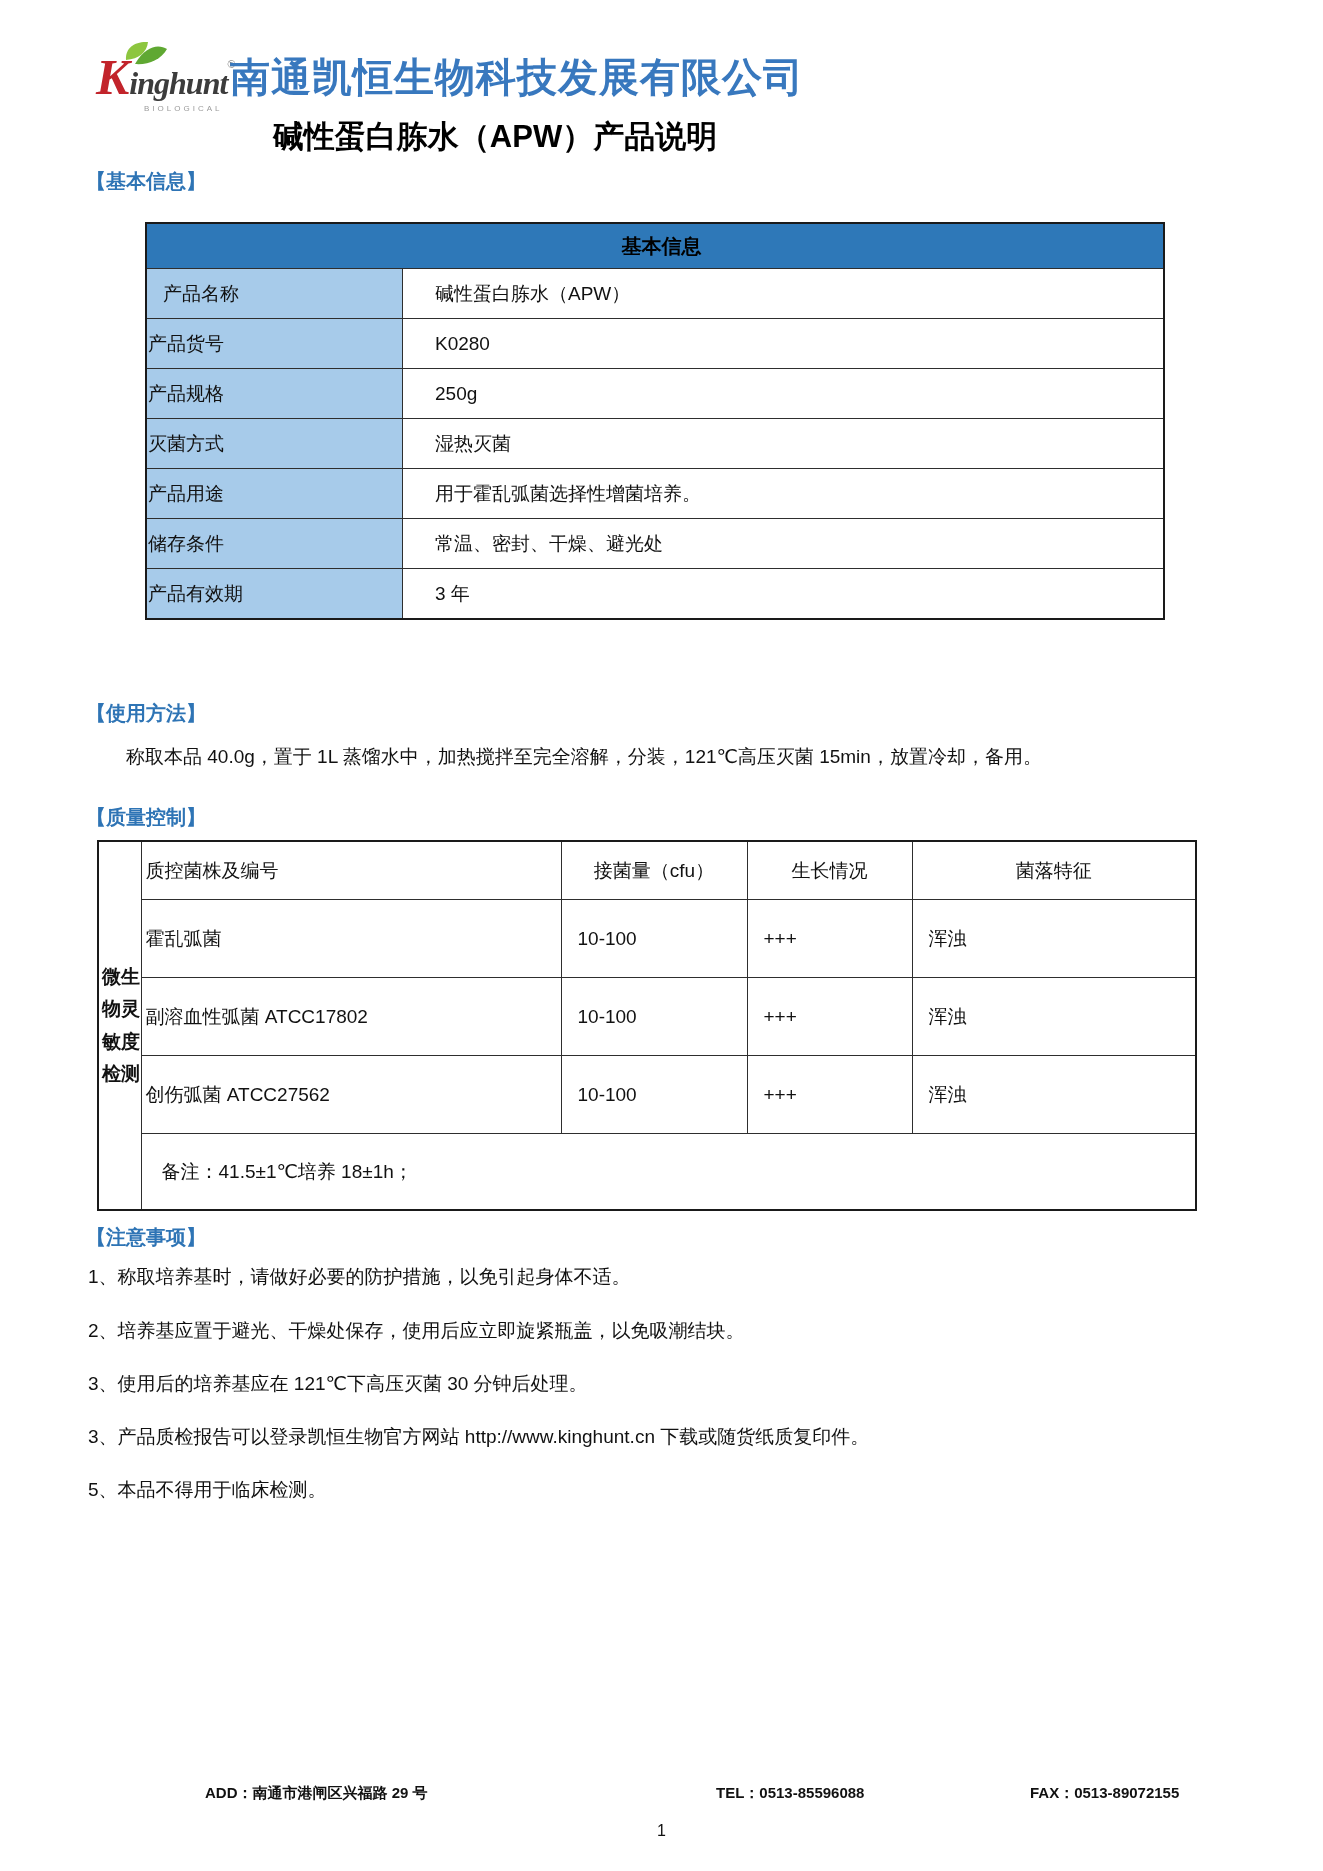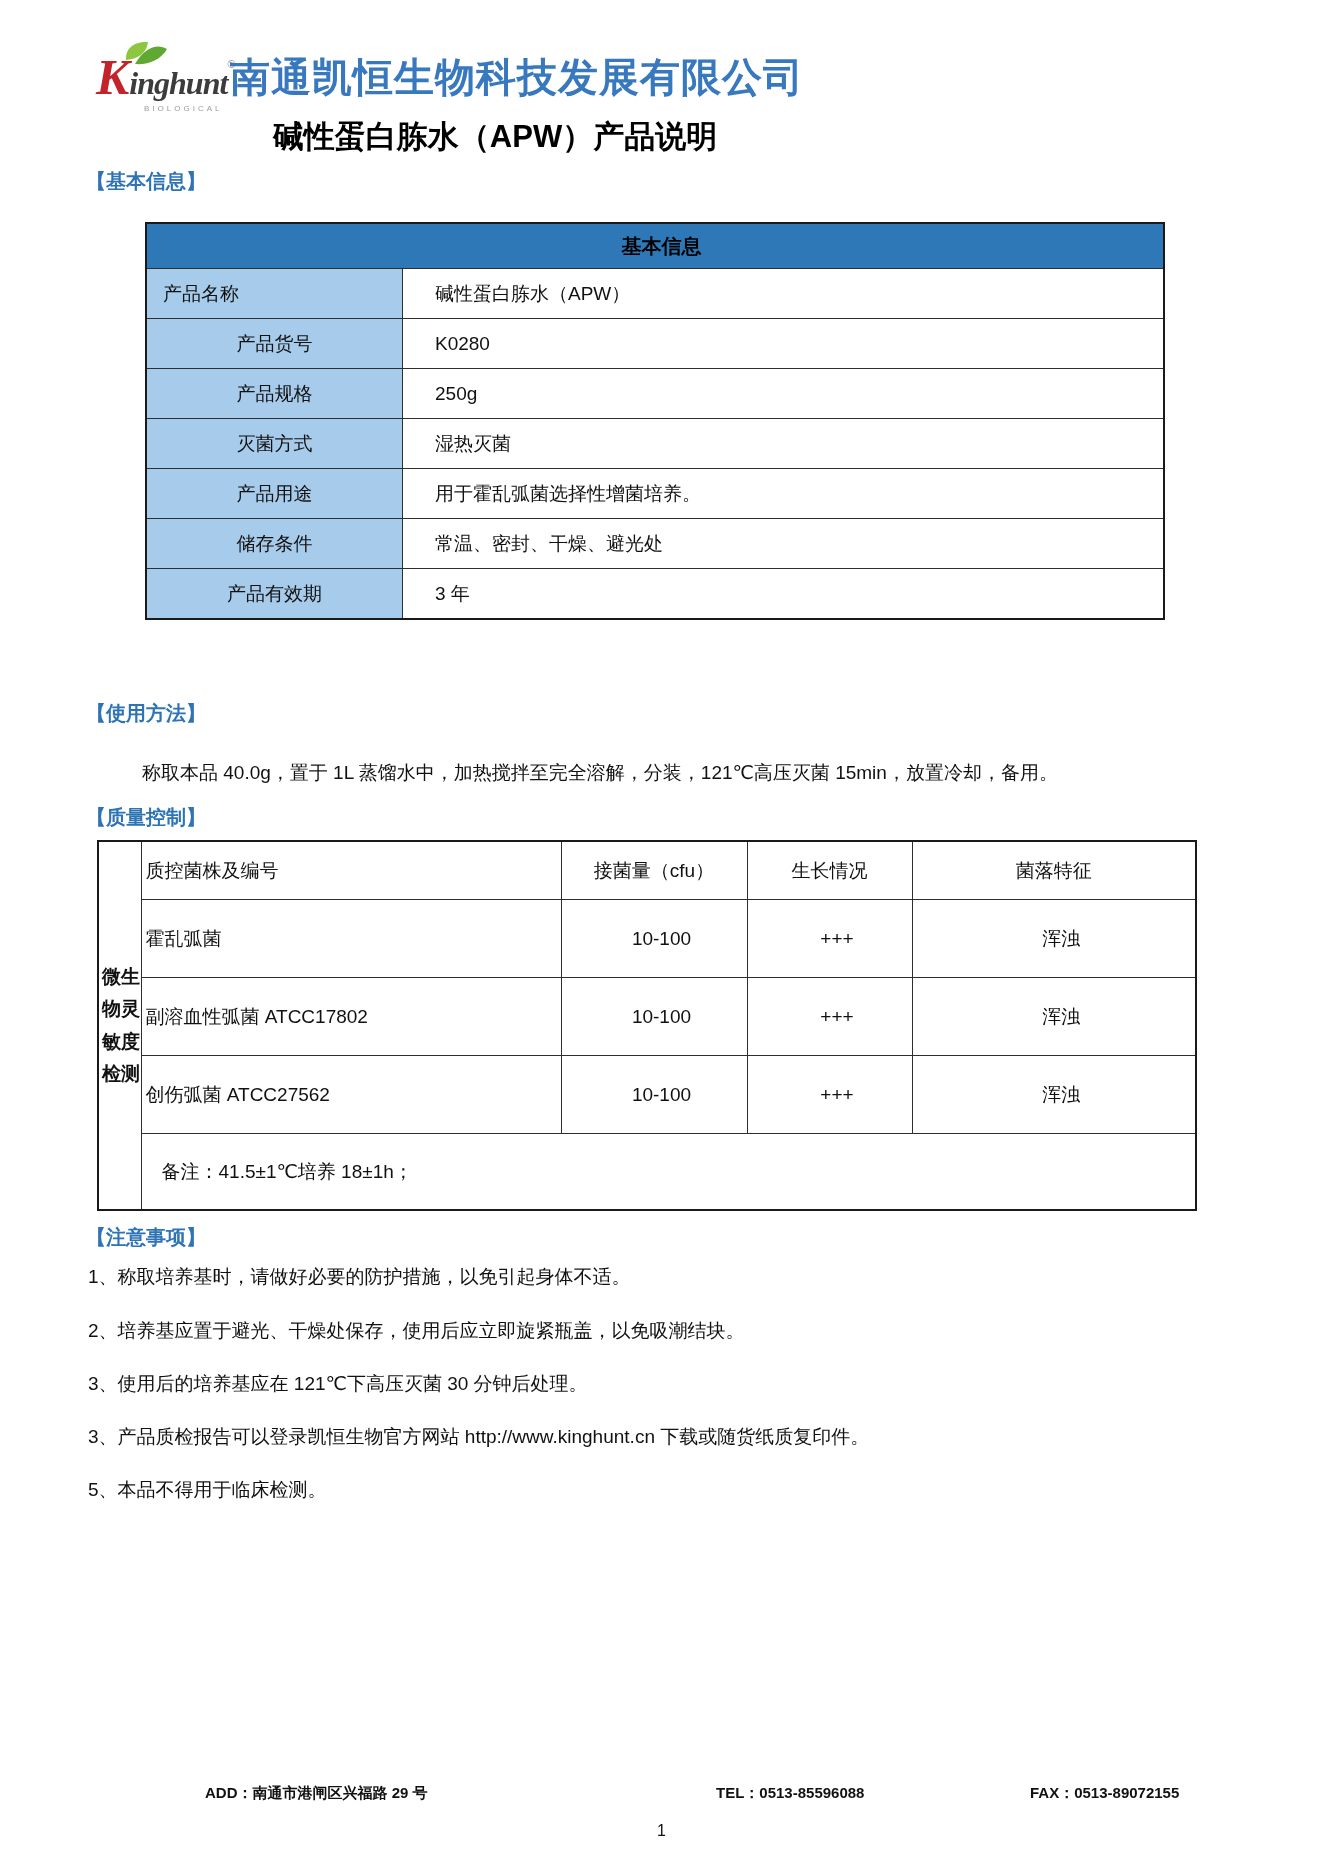--- a/index.html
+++ b/index.html
@@ -33,7 +33,7 @@
   .t1 td{border:1px solid #2e2e2e;}
   .t1-head{height:42px;background:var(--table-header-bg,#2E78B8);font-weight:700;
     font-size:20px;padding-left:14px;color:#000;text-align:center;}
-  .t1-label{width:238px;background:var(--table-label-bg,#A7CBEA);text-align:center;height:47px;}
+  .t1-label{width:238px;background:var(--table-label-bg,#A7CBEA);height:47px;}
   .t1-label.align-left{text-align:left;padding-left:16px;}
   .t1-value{padding-left:32px;}
   

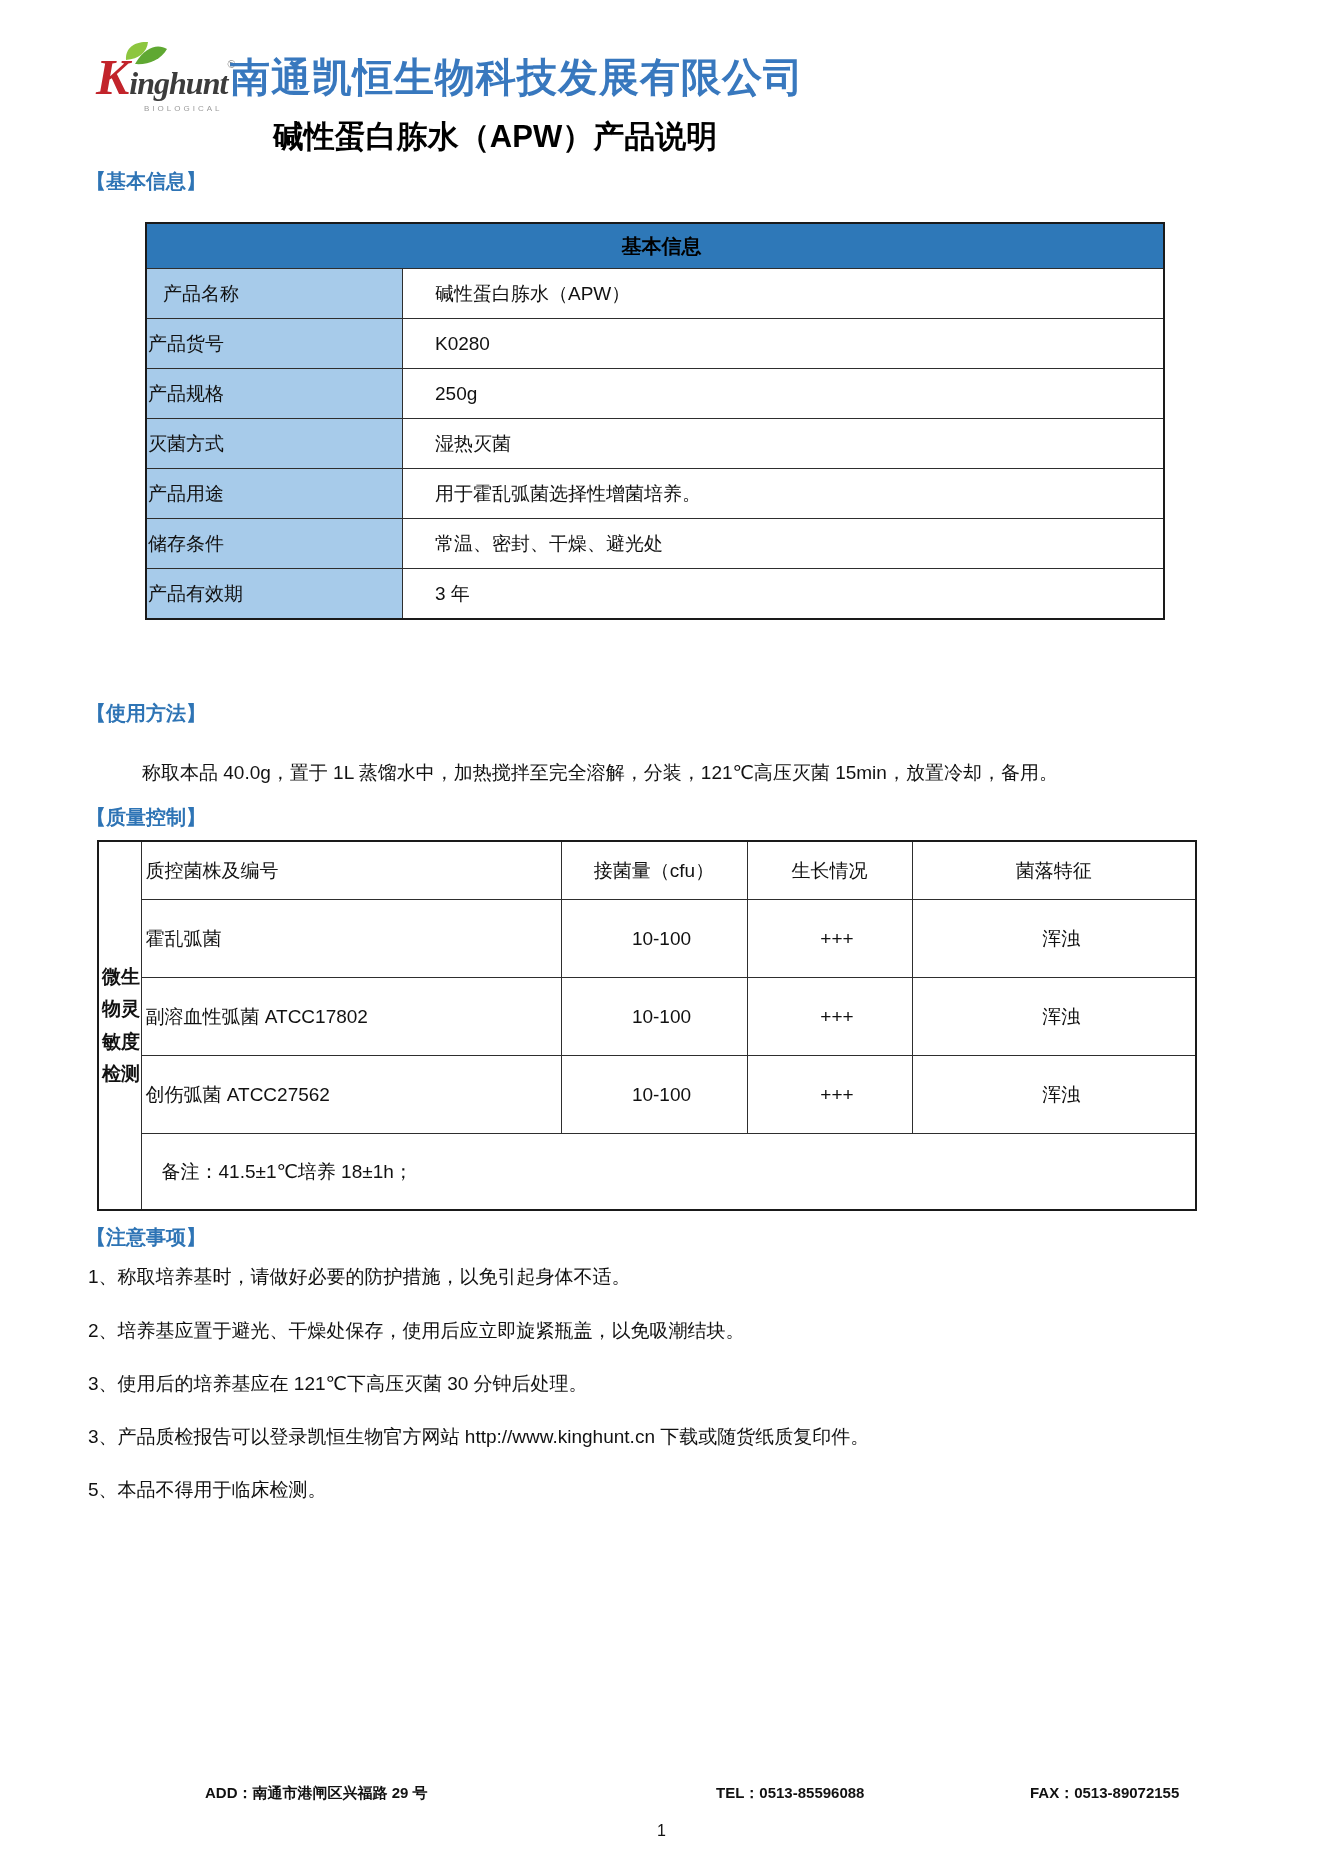--- a/index.html
+++ b/index.html
@@ -37,7 +37,7 @@
   .t1-label.align-left{text-align:left;padding-left:16px;}
   .t1-value{padding-left:32px;}
   
-  .usage{position:absolute;left:88px;top:744px;width:1200px;font-size:19px;margin:16px;
+  .usage{position:absolute;left:88px;top:744px;width:1200px;font-size:19px;margin:0;
     text-indent:2em;white-space:nowrap;}
   
   .t2{position:absolute;left:97px;top:840px;width:1098px;border-collapse:collapse;

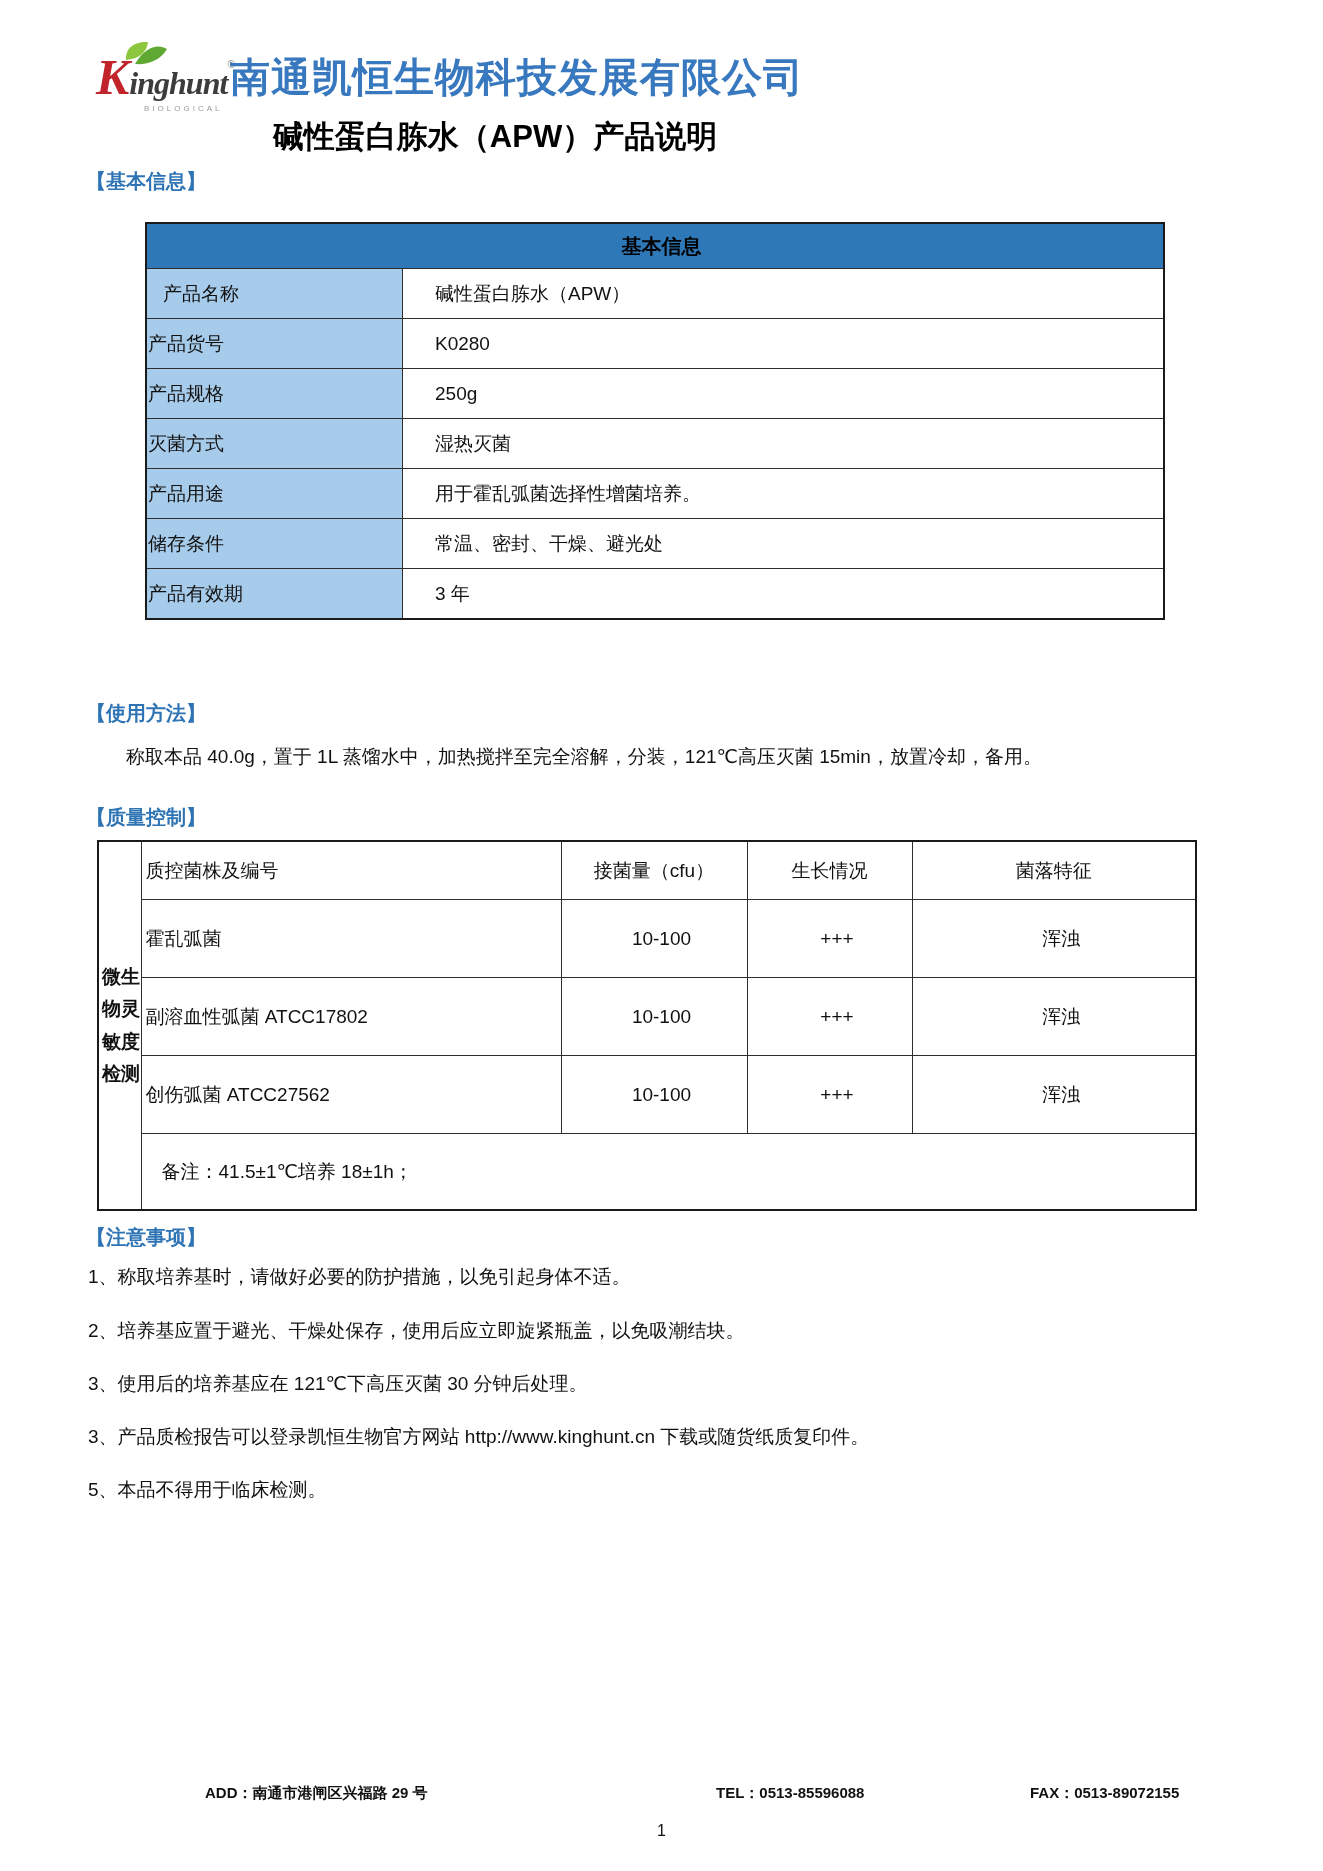--- a/index.html
+++ b/index.html
@@ -45,7 +45,7 @@
   .t2 td{border:1px solid #2e2e2e;overflow:hidden;}
   .t2-h{height:55px;text-align:center;}
   .t2 .cell-left{text-align:left;padding-left:4px;}
-  .t2-row td{height:75px;text-align:center;padding-left:16px;}
+  .t2-row td{height:75px;text-align:left;padding-left:16px;}
   .t2-remark{height:73px;text-align:left;padding-left:20px;}
   .t2-side-inner{width:42px;margin:0 auto;text-align:center;font-size:19px;font-weight:600;
     line-height:1.7;word-break:break-all;}

